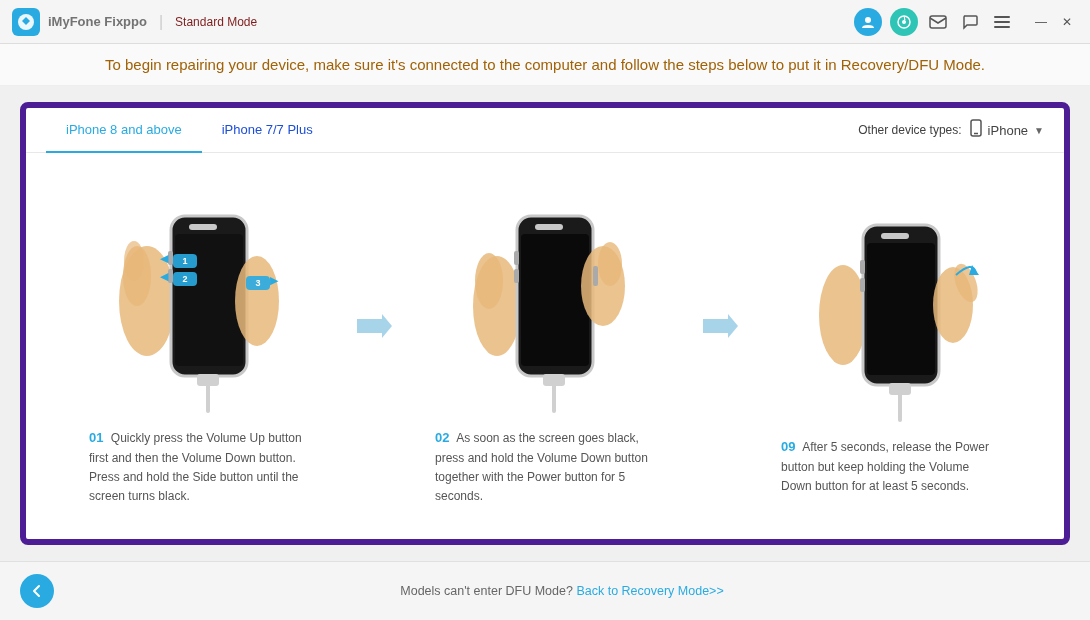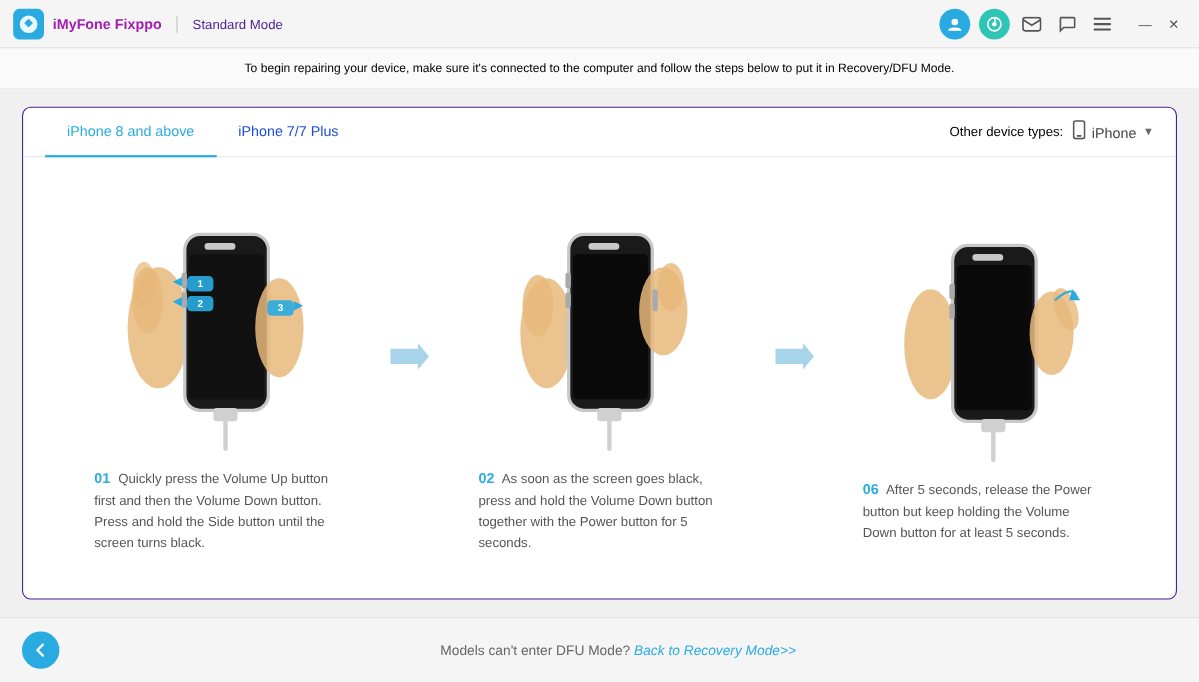--- a/index.html
+++ b/index.html
@@ -36,7 +36,7 @@
     .titlebar-app-name {
       font-size: 13px;
       font-weight: 600;
-      color: #a21caf;
+      color: #737373;
       margin-right: 12px;
     }
     .titlebar-separator {

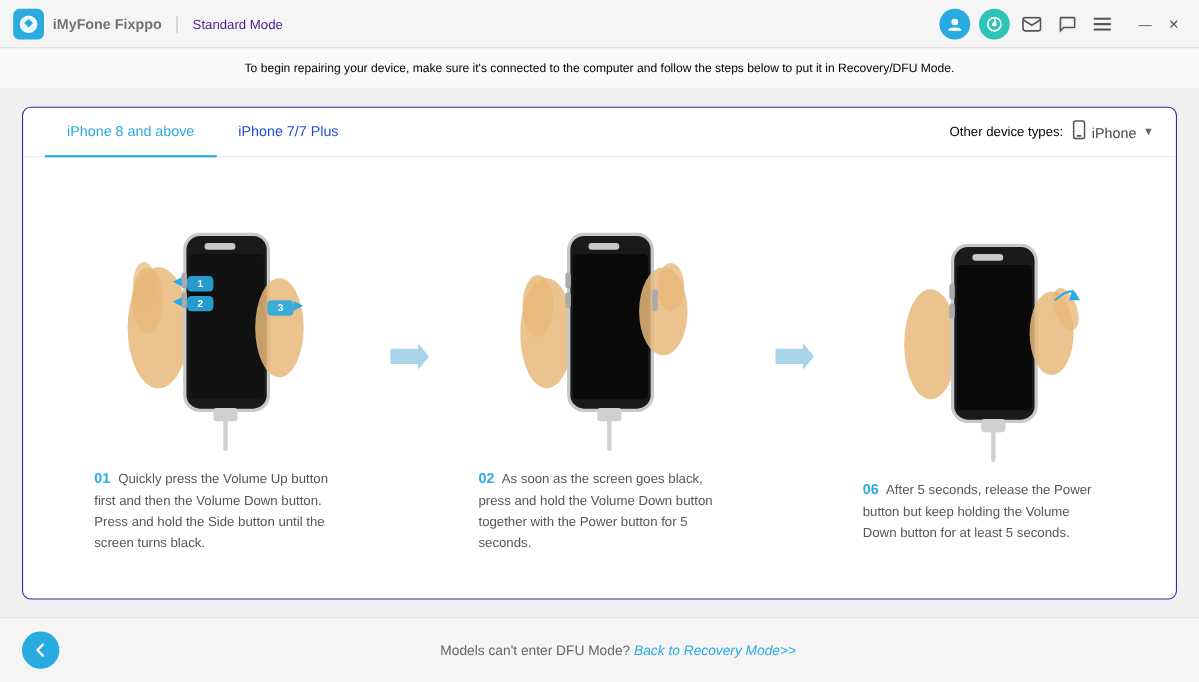--- a/index.html
+++ b/index.html
@@ -45,7 +45,7 @@
     }
     .titlebar-mode {
       font-size: 12px;
-      color: #4c1d95;
+      color: #7f1d1d;
       flex: 1;
     }
     .titlebar-icons {

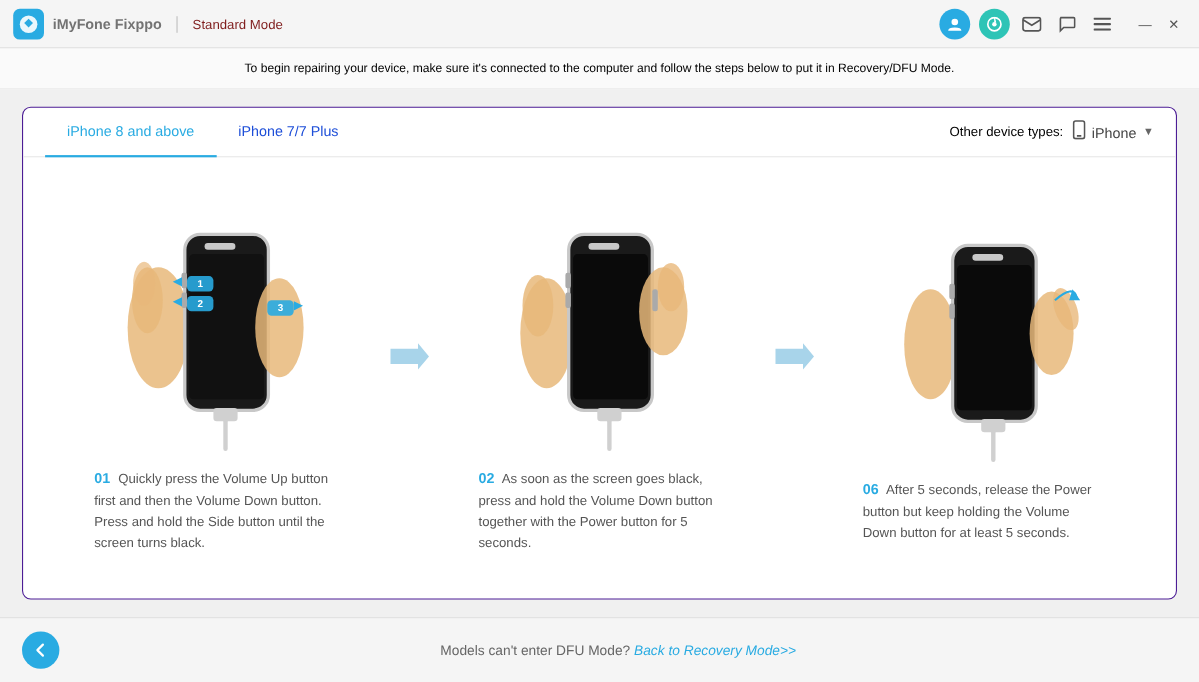--- a/index.html
+++ b/index.html
@@ -88,8 +88,8 @@
       background: #fafafa;
       padding: 12px 20px;
       text-align: center;
-      font-size: 11px;
-      color: #000000;
+      font-size: 15px;
+      color: #a16207;
       border-bottom: 1px solid #eee;
       flex-shrink: 0;
     }

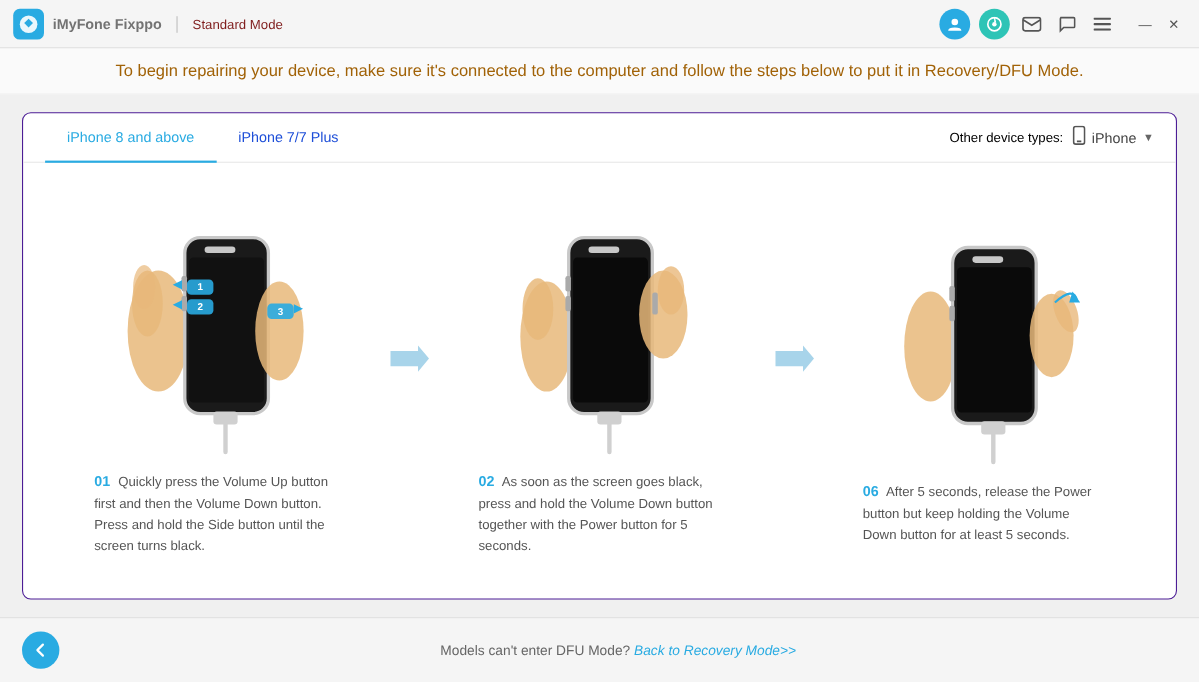--- a/index.html
+++ b/index.html
@@ -106,7 +106,7 @@
     
     .card {
       background: white;
-      border: 1px solid #4c1d95;
+      border: 6px solid #4c1d95;
       border-radius: 8px;
       flex: 1;
       display: flex;

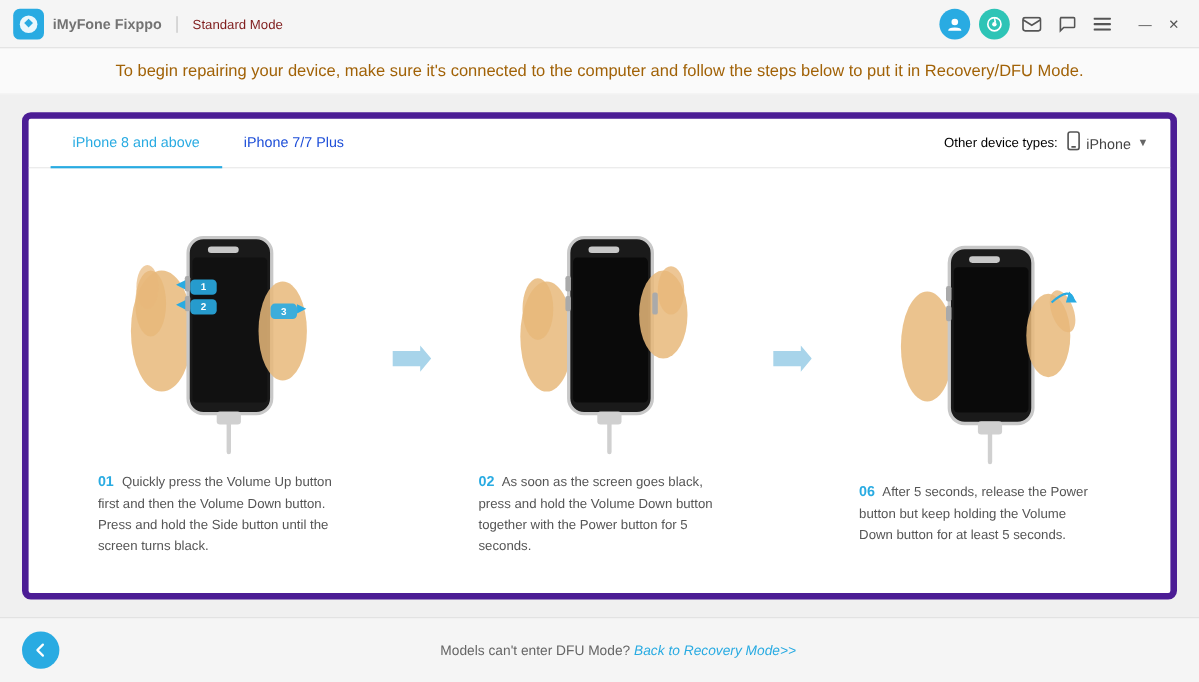--- a/index.html
+++ b/index.html
@@ -137,7 +137,7 @@
     .tab-spacer { flex: 1; }
     .device-type-label {
       font-size: 12px;
-      color: #000000;
+      color: #404040;
       margin-right: 8px;
     }
     .device-type-select {

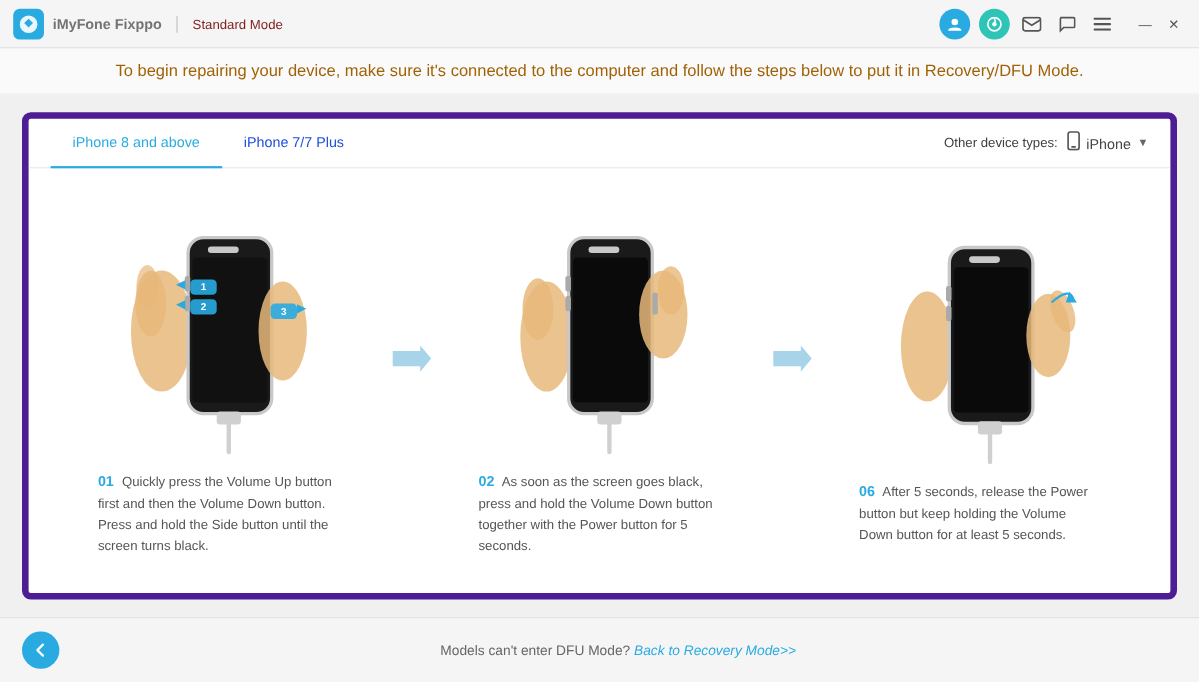--- a/index.html
+++ b/index.html
@@ -438,7 +438,7 @@
             </svg>
           </div>
           <div class="step-desc">
-            <span class="step-num">06</span>
+            <span class="step-num">09</span>
             <span>After 5 seconds, release the Power button but keep holding the Volume Down button for at least 5 seconds.</span>
           </div>
         </div>

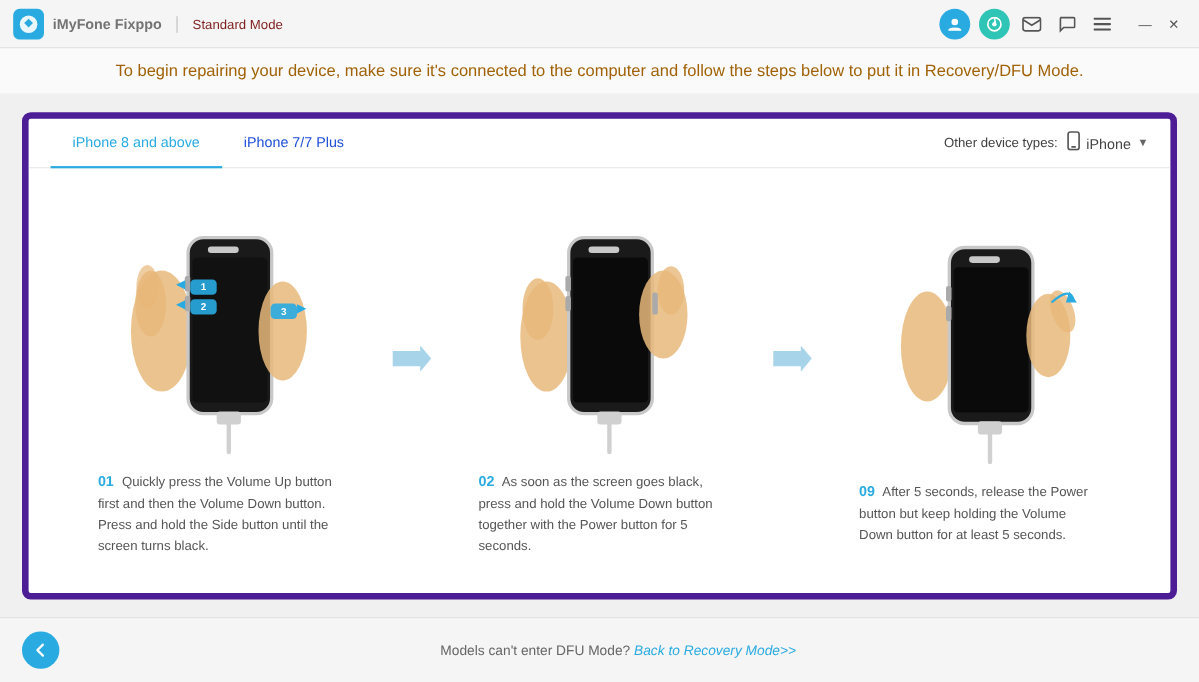--- a/index.html
+++ b/index.html
@@ -243,7 +243,6 @@
       color: #29abe2;
       cursor: pointer;
       text-decoration: none;
-      font-style: italic;
     }
   </style>
 </head>

